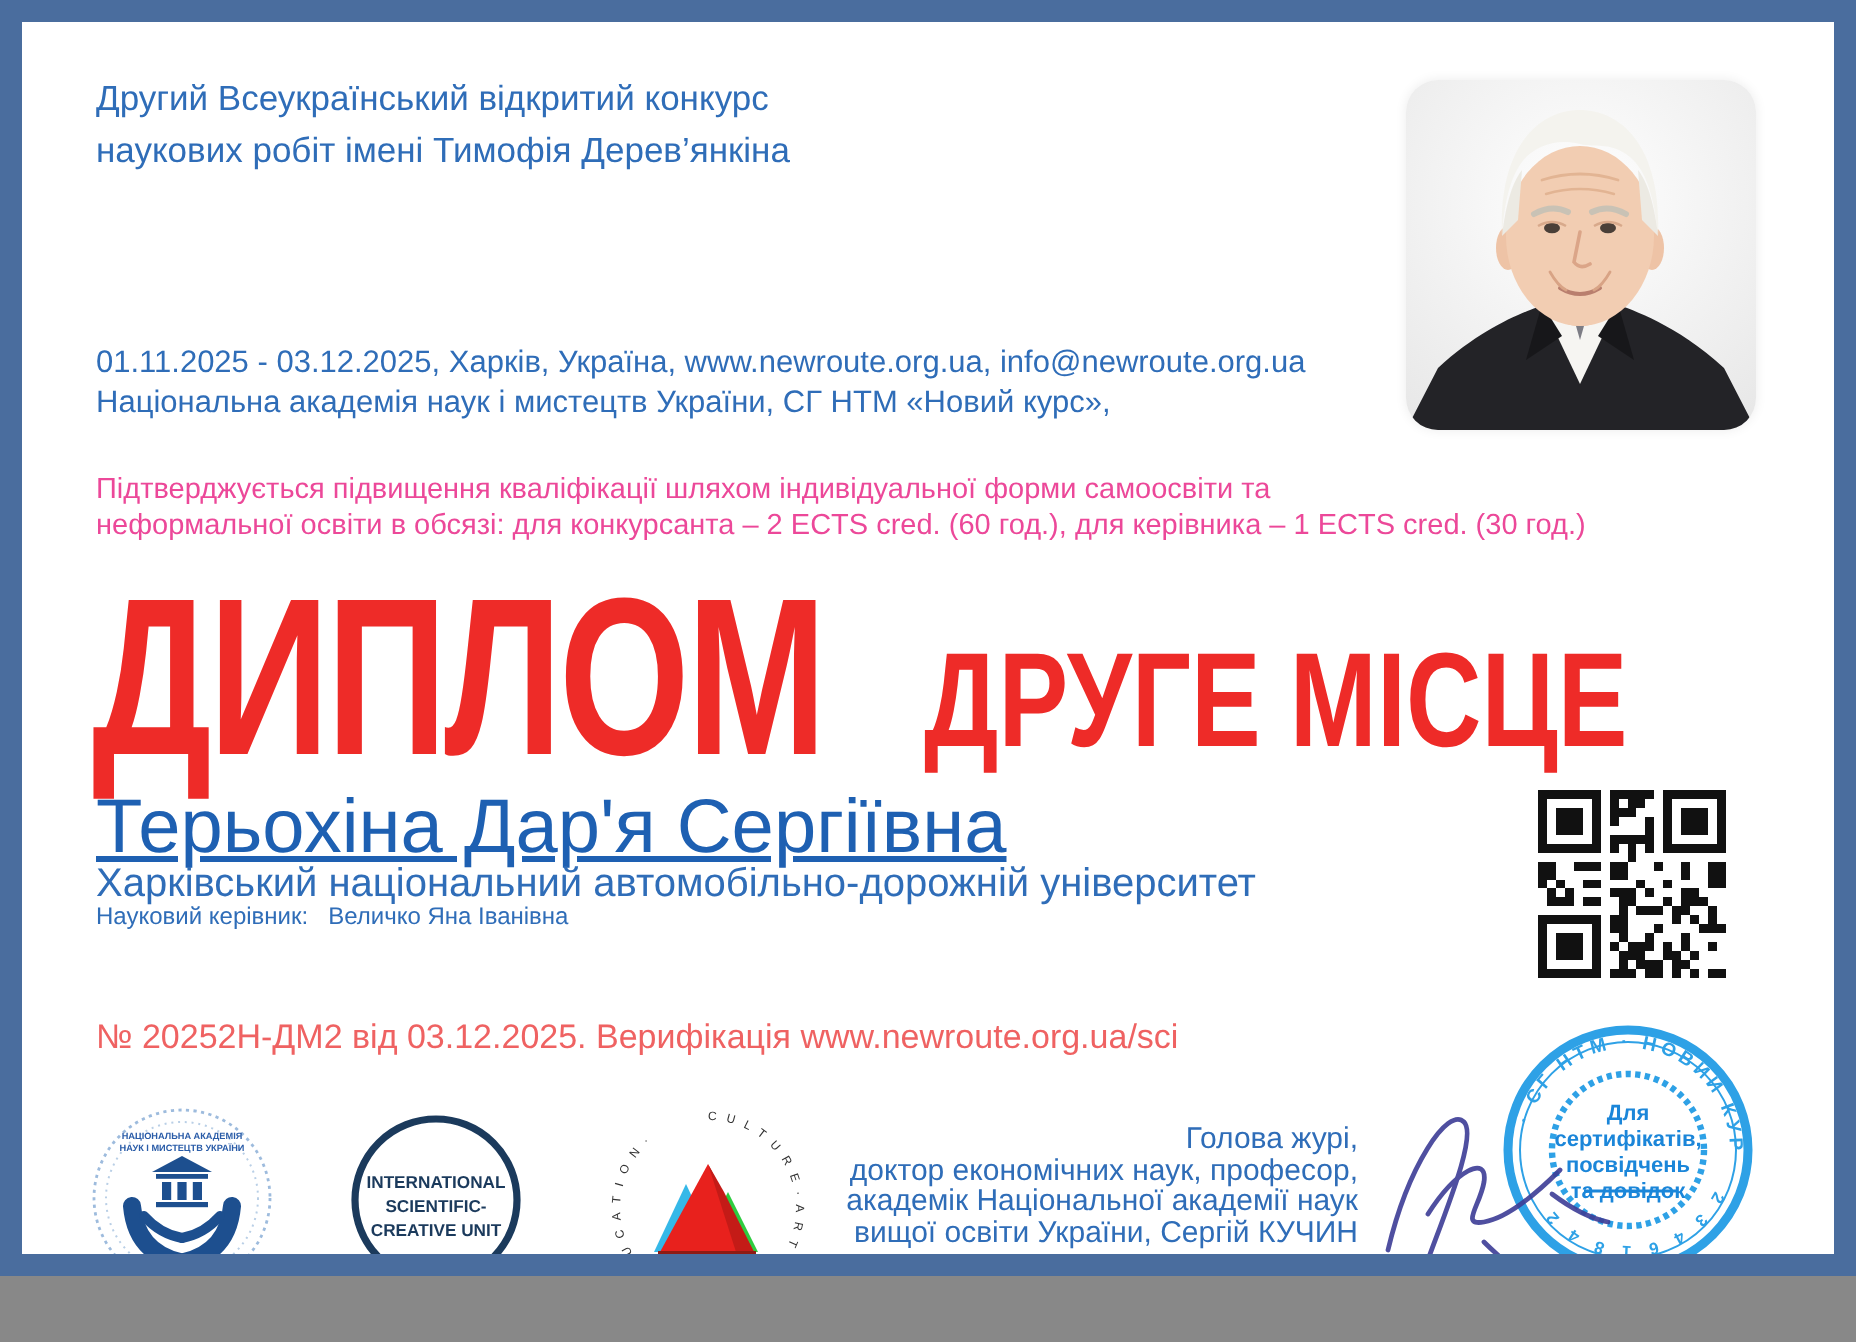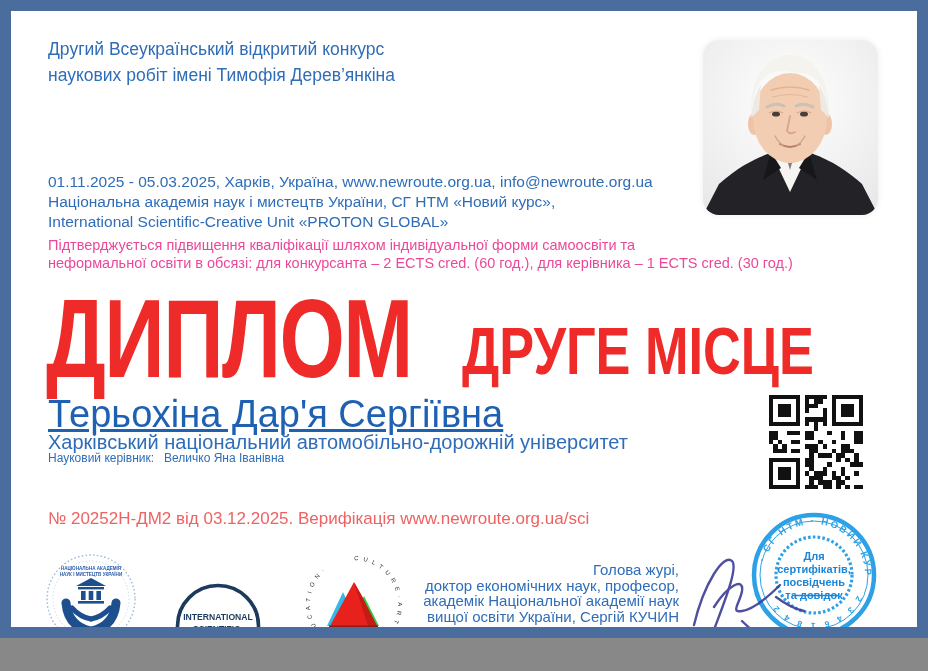--- a/index.html
+++ b/index.html
@@ -49,7 +49,7 @@
 
 
   <div class="abs eventinfo blue">
-    <div>01.11.2025 - 05.03.2025, Харків, Україна, www.newroute.org.ua, info@newroute.org.ua</div>
+    <div>01.11.2025 - 03.12.2025, Харків, Україна, www.newroute.org.ua, info@newroute.org.ua</div>
     <div>Національна академія наук і мистецтв України, СГ НТМ «Новий курс»,</div>
     <div>International Scientific-Creative Unit «PROTON GLOBAL»</div>
   </div>

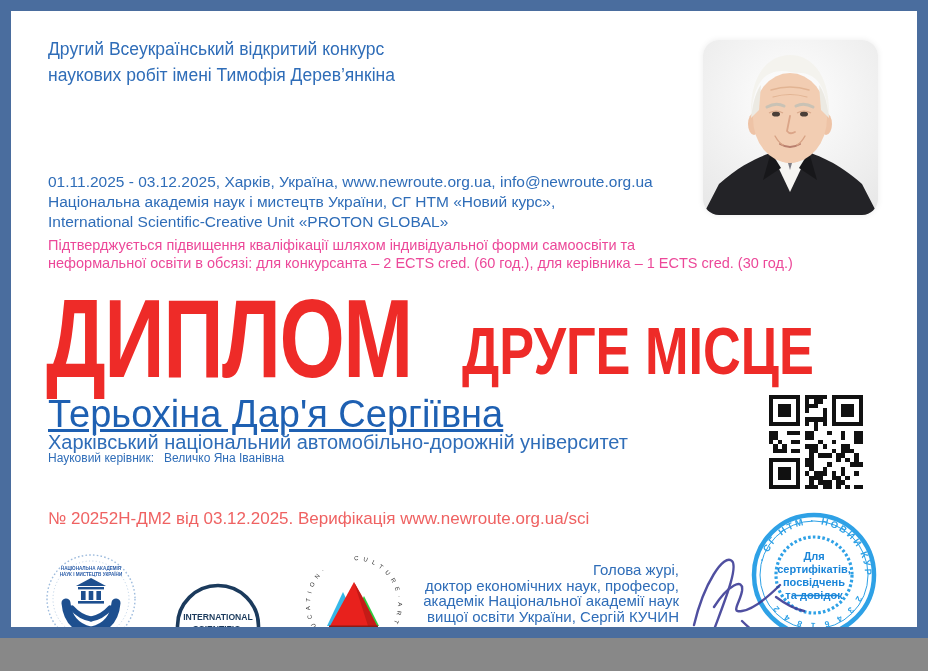--- a/index.html
+++ b/index.html
@@ -51,7 +51,6 @@
   <div class="abs eventinfo blue">
     <div>01.11.2025 - 03.12.2025, Харків, Україна, www.newroute.org.ua, info@newroute.org.ua</div>
     <div>Національна академія наук і мистецтв України, СГ НТМ «Новий курс»,</div>
-    <div>International Scientific-Creative Unit «PROTON GLOBAL»</div>
   </div>
 
   <div class="abs note">

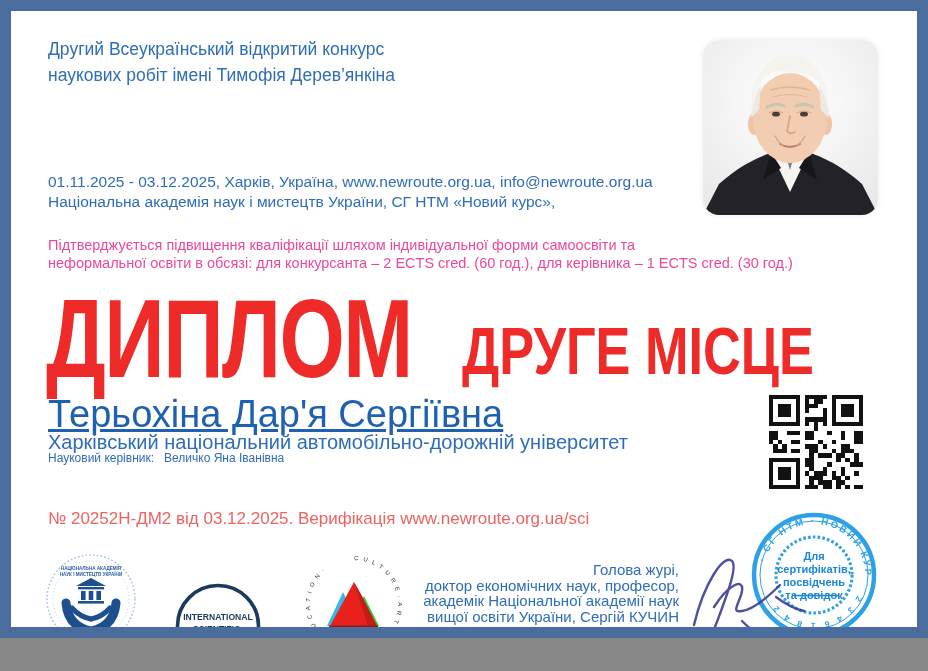--- a/index.html
+++ b/index.html
@@ -31,7 +31,7 @@
   .qr{left:756px; top:382px; width:98px; height:98px; background:#fff; padding:2px; box-sizing:border-box;}
   .logos-row svg{display:block;}
   .logo-academy{left:34px; top:542px; width:92px; height:92px;}
-  .logo-iscu{left:163px; top:571px; width:88px; height:88px;}
+  .logo-iscu{left:163px; top:545px; width:88px; height:88px;}
   .logo-proton{left:289px; top:539px; width:108px; height:108px;}
   .jury{right:238px; top:551px; width:340px; text-align:right; font-size:15px; line-height:15.5px; color:#2f6db8;}
   .stamp{left:737px; top:498px; width:132px; height:132px; z-index:2;}

